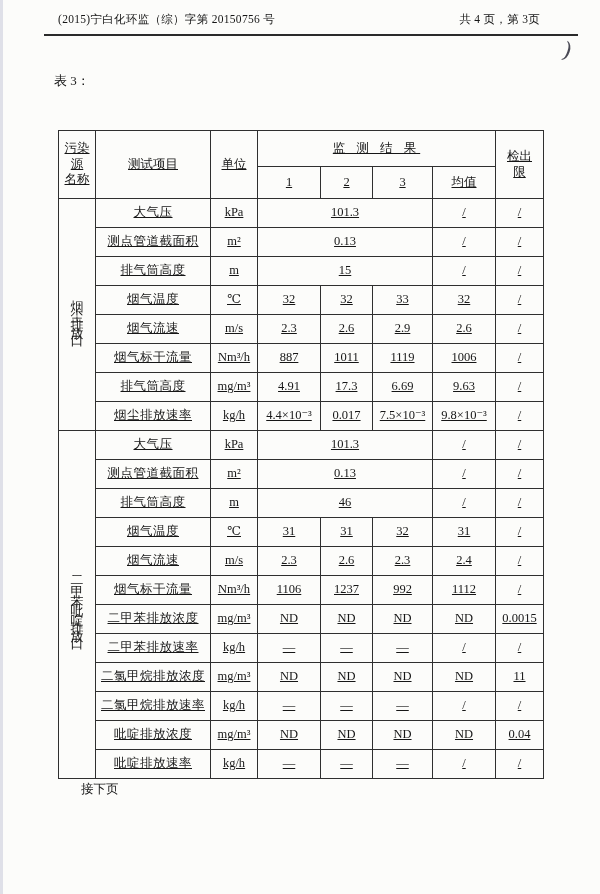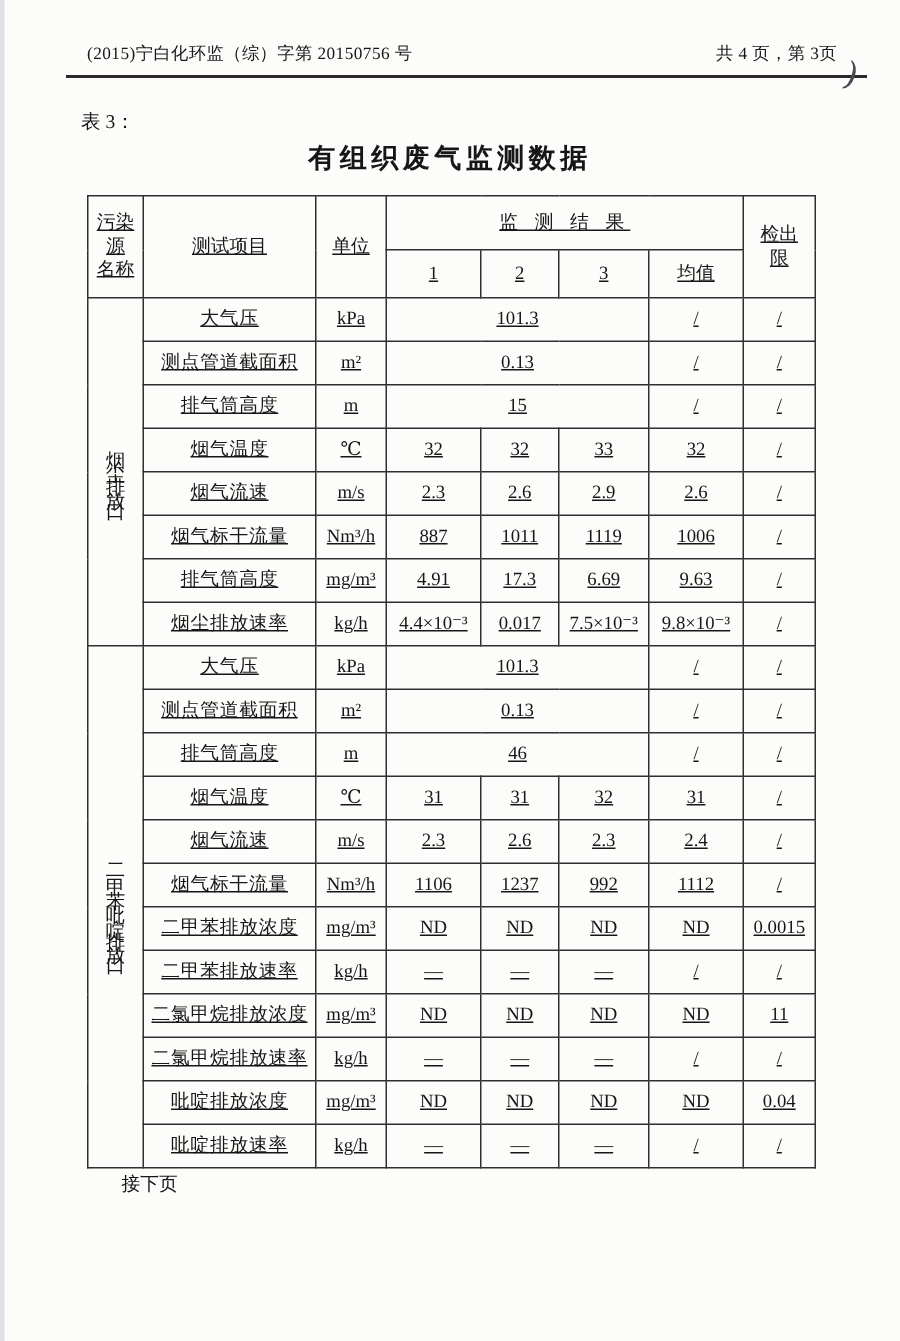--- a/index.html
+++ b/index.html
@@ -23,7 +23,7 @@
     display:flex;justify-content:space-between;align-items:flex-end;
     font-size:11.5px;letter-spacing:0.3px;
   }
-  .doc-header .doc-number{margin-left:14px;margin-top:16px;}
+  .doc-header .doc-number{margin-left:14px;}
   .doc-header .page-info{margin-right:20px;}
   .pen-mark{
     position:absolute;right:28px;top:38px;

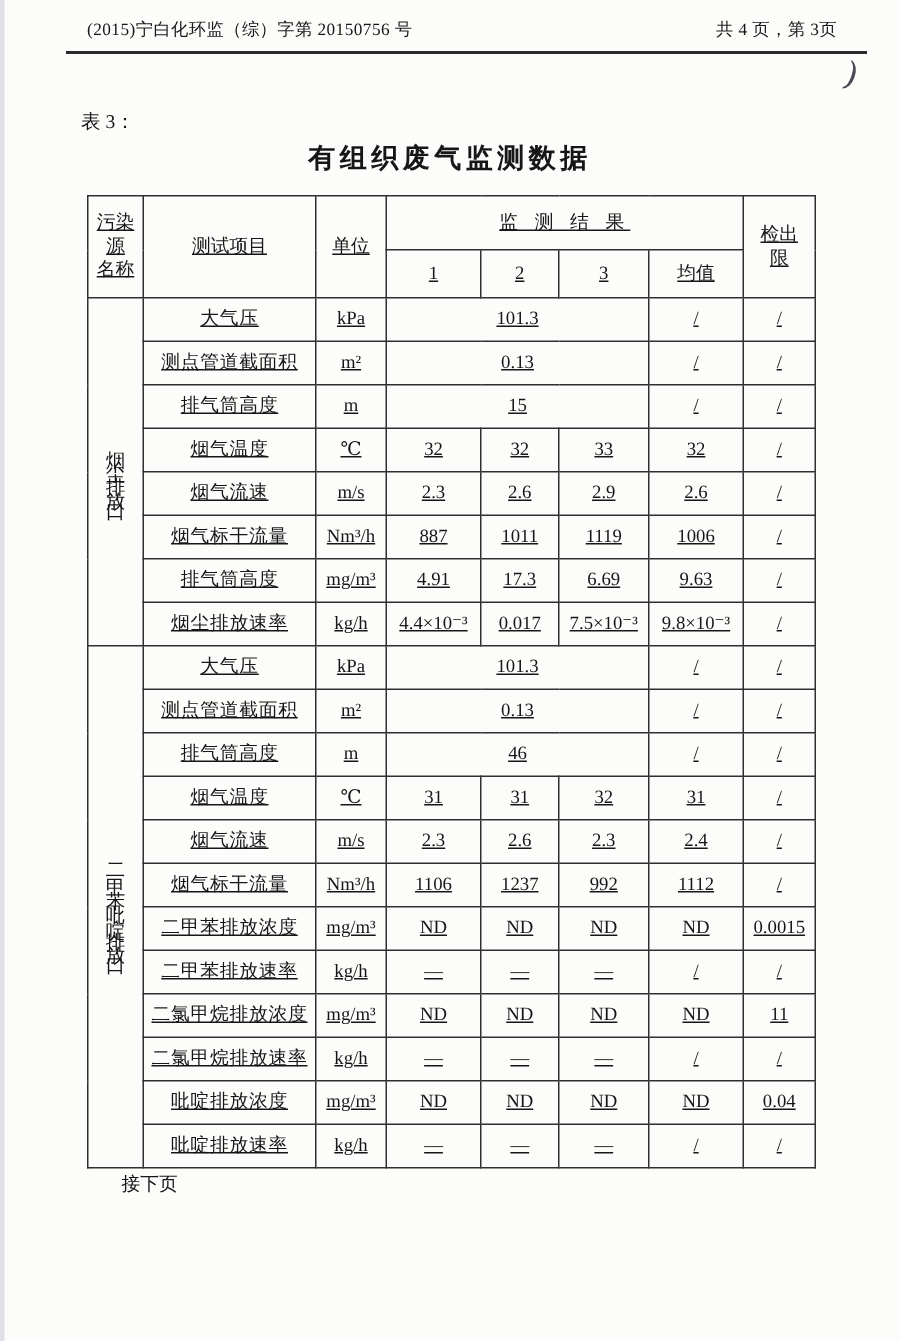--- a/index.html
+++ b/index.html
@@ -24,7 +24,7 @@
     font-size:11.5px;letter-spacing:0.3px;
   }
   .doc-header .doc-number{margin-left:14px;}
-  .doc-header .page-info{margin-right:20px;}
+  .doc-header .page-info{margin-right:38px;}
   .pen-mark{
     position:absolute;right:28px;top:38px;
     font-size:22px;color:#4a4a55;

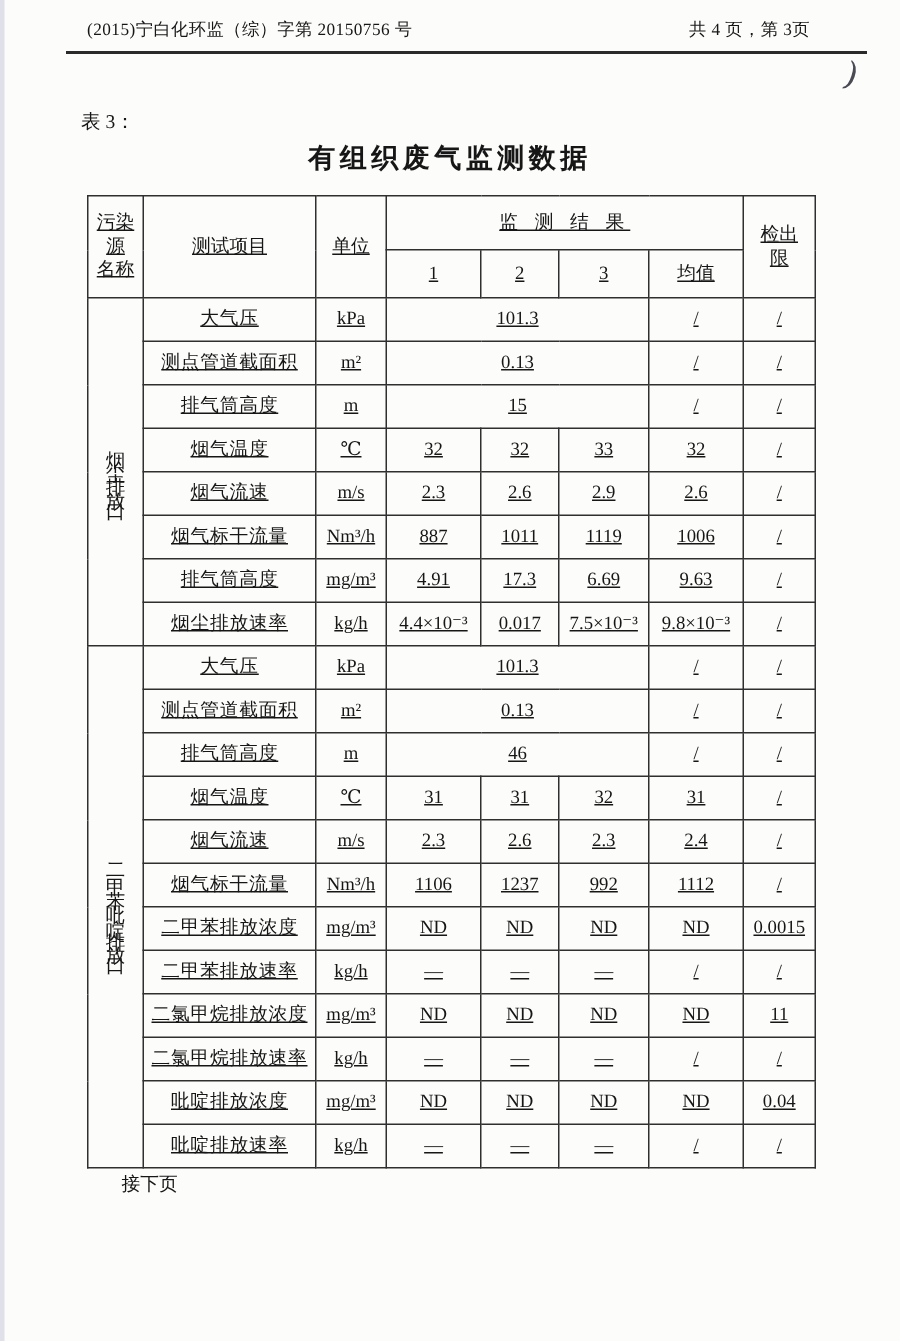--- a/index.html
+++ b/index.html
@@ -88,7 +88,6 @@
   <div class="pen-mark">)</div>
 
   <div class="table-label">表 3：</div>
-  <h1 class="title">有组织废气监测数据</h1>
 
   <table class="monitoring">
     <colgroup>

